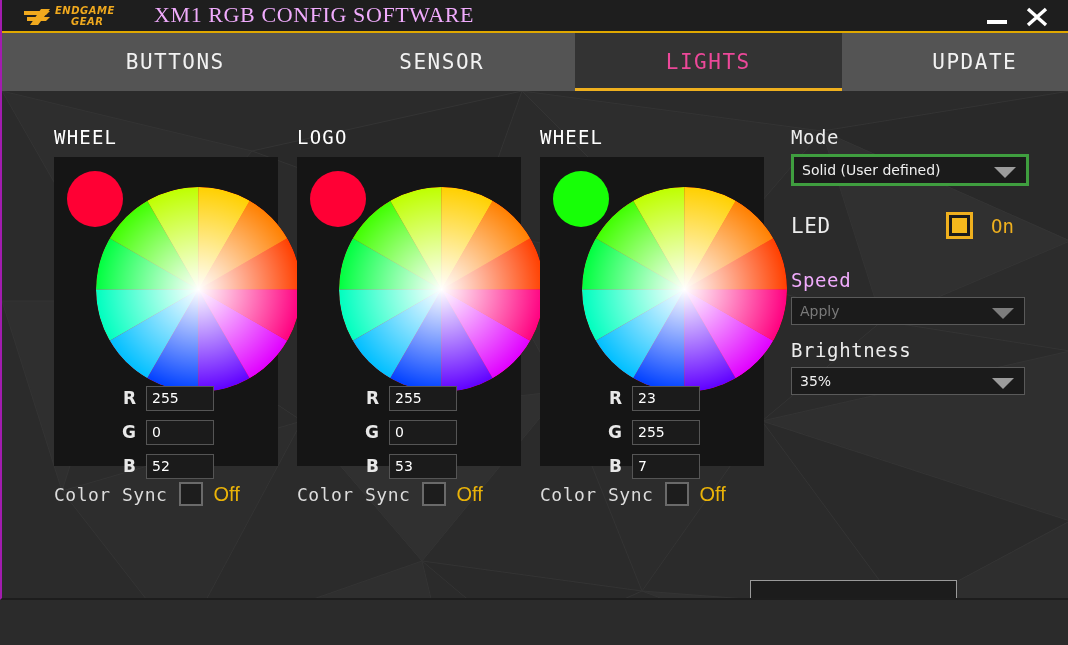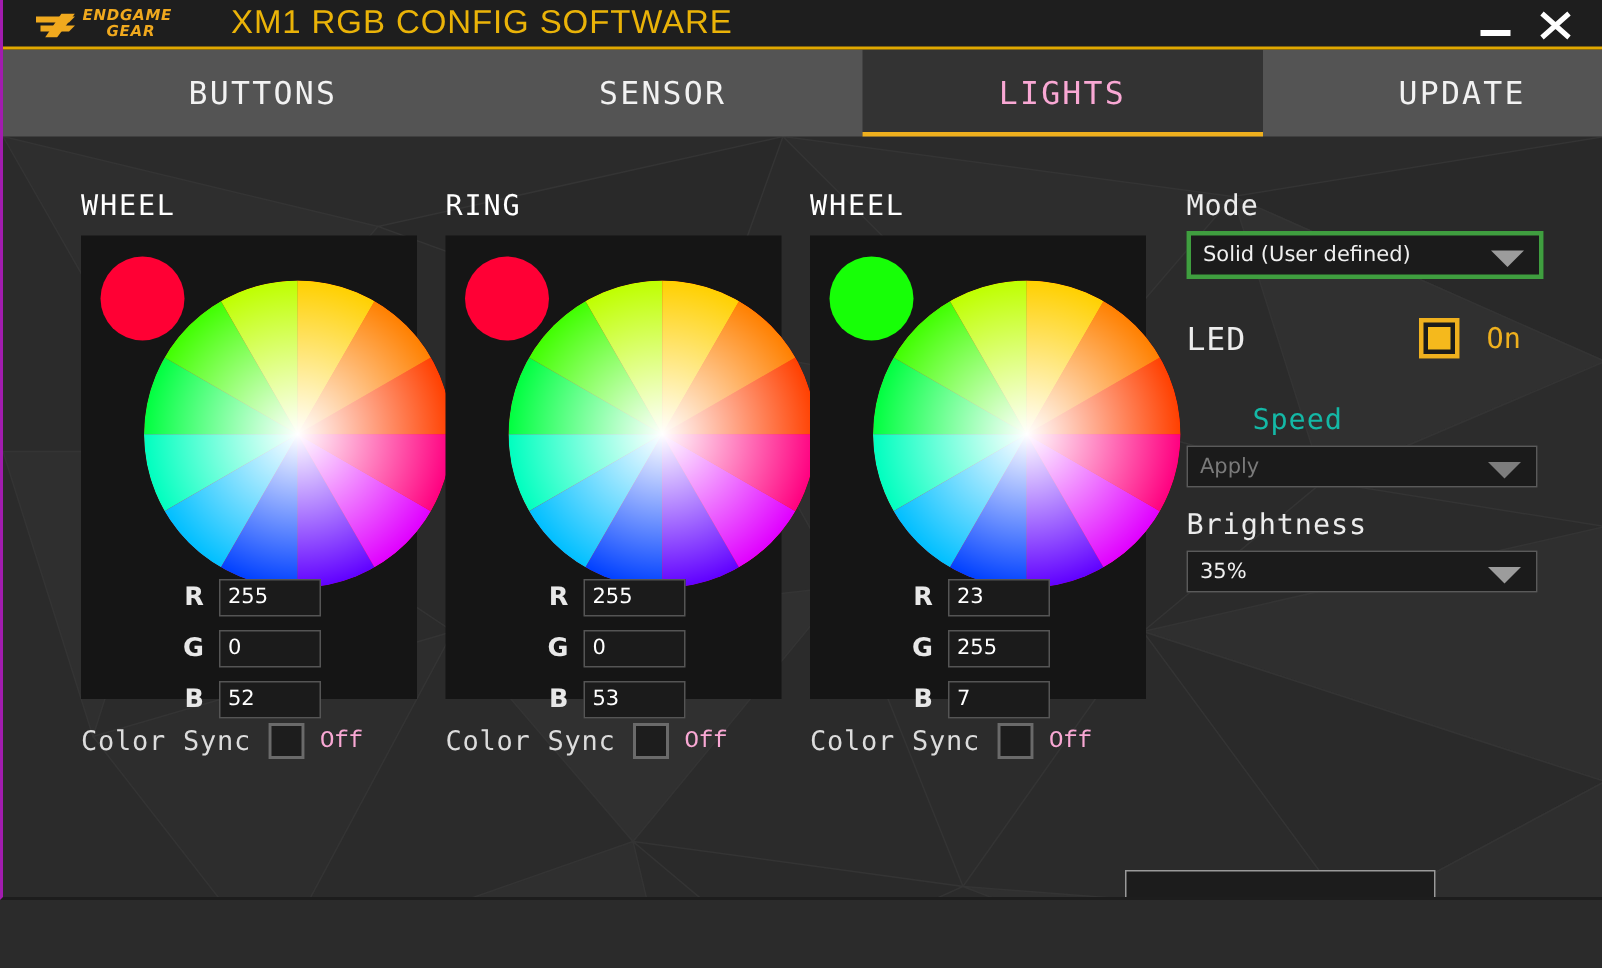--- a/index.html
+++ b/index.html
@@ -22,8 +22,8 @@
              font-weight:bold;font-style:italic;color:#f0a91e;line-height:9px;}
   #logo .t1{font-size:10px;letter-spacing:.5px;}
   #logo .t2{font-size:10px;letter-spacing:.5px;margin-top:2px;padding-left:16px;}
-  #apptitle{position:absolute;left:152px;top:2px;font-size:22px;color:#eab308;
-            letter-spacing:.6px;font-family:Liberation Sans, sans-serif;font-weight:300;}
+  #apptitle{position:absolute;left:152px;top:2px;font-size:22px;color:#f0abfc;
+            letter-spacing:.6px;font-family:Liberation Serif, serif;font-weight:300;}
   .wbtn{position:absolute;top:0;height:33px;cursor:pointer;color:#fff;}
   #btn-min{right:54px;width:34px;}
   #btn-min i{position:absolute;left:7px;top:20px;width:20px;height:4px;background:#fff;display:block;}

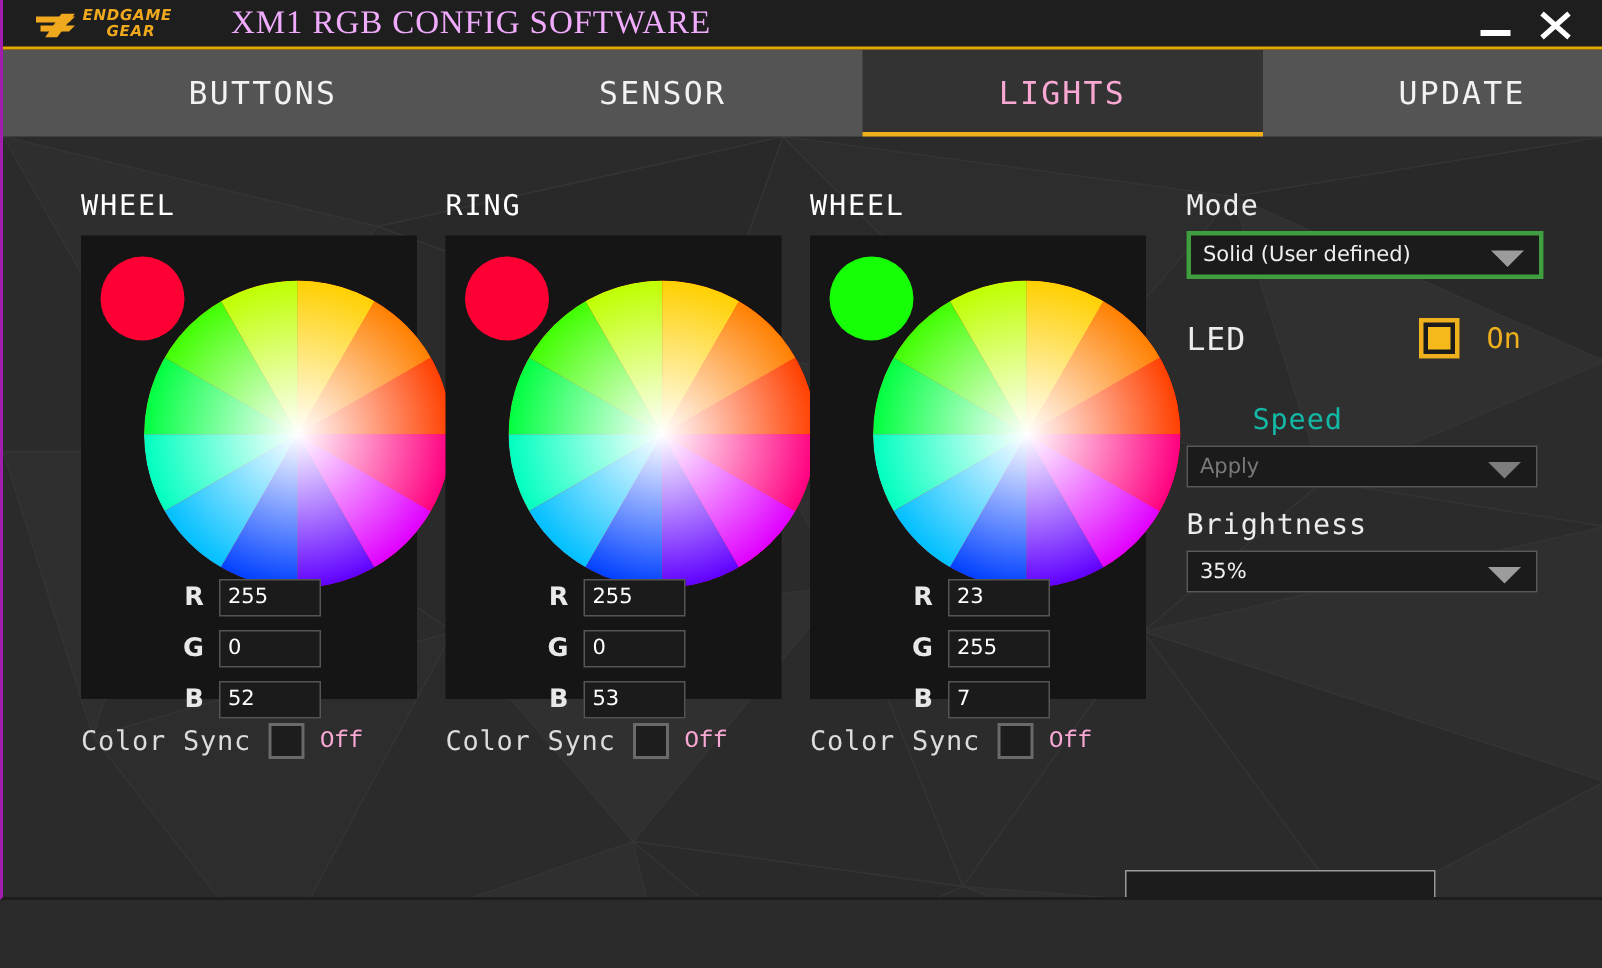--- a/index.html
+++ b/index.html
@@ -36,7 +36,7 @@
   .tab{flex:1;display:flex;align-items:center;justify-content:center;font-size:21px;
        color:#f2f2f2;letter-spacing:1.5px;cursor:pointer;font-family:"DejaVu Sans Mono",monospace;
        position:relative;font-weight:300;}
-  .tab.active{background:#333333;color:#f9a8d4;}
+  .tab.active{background:#333333;color:#ec4899;}
   .tab.active:after{content:"";position:absolute;left:0;right:0;bottom:0;height:3px;background:#efb01e;}
 
   

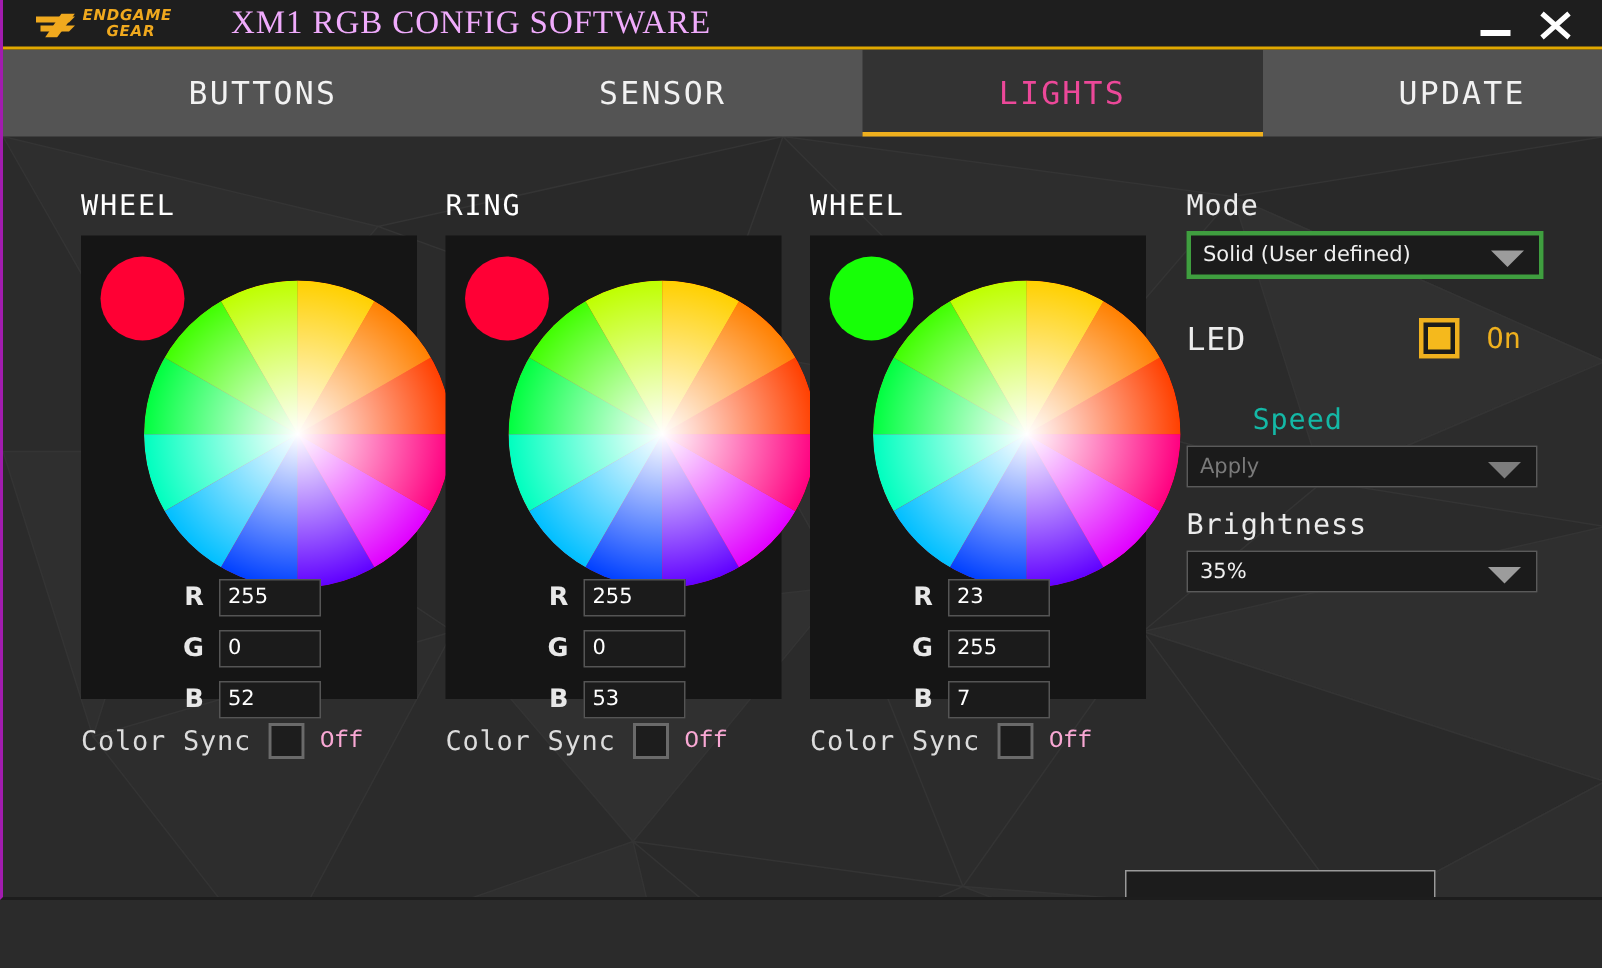--- a/index.html
+++ b/index.html
@@ -206,7 +206,7 @@
   </div>
 
   <div class="channel" style="left:295px;top:126px;">
-    <div class="ch-title">RING</div>
+    <div class="ch-title">LOGO</div>
     <div class="ch-box">
       <div class="swatch" id="sw1" style="background: rgb(255, 0, 53);"></div>
       <svg class="wheel" viewBox="0 0 200 200">

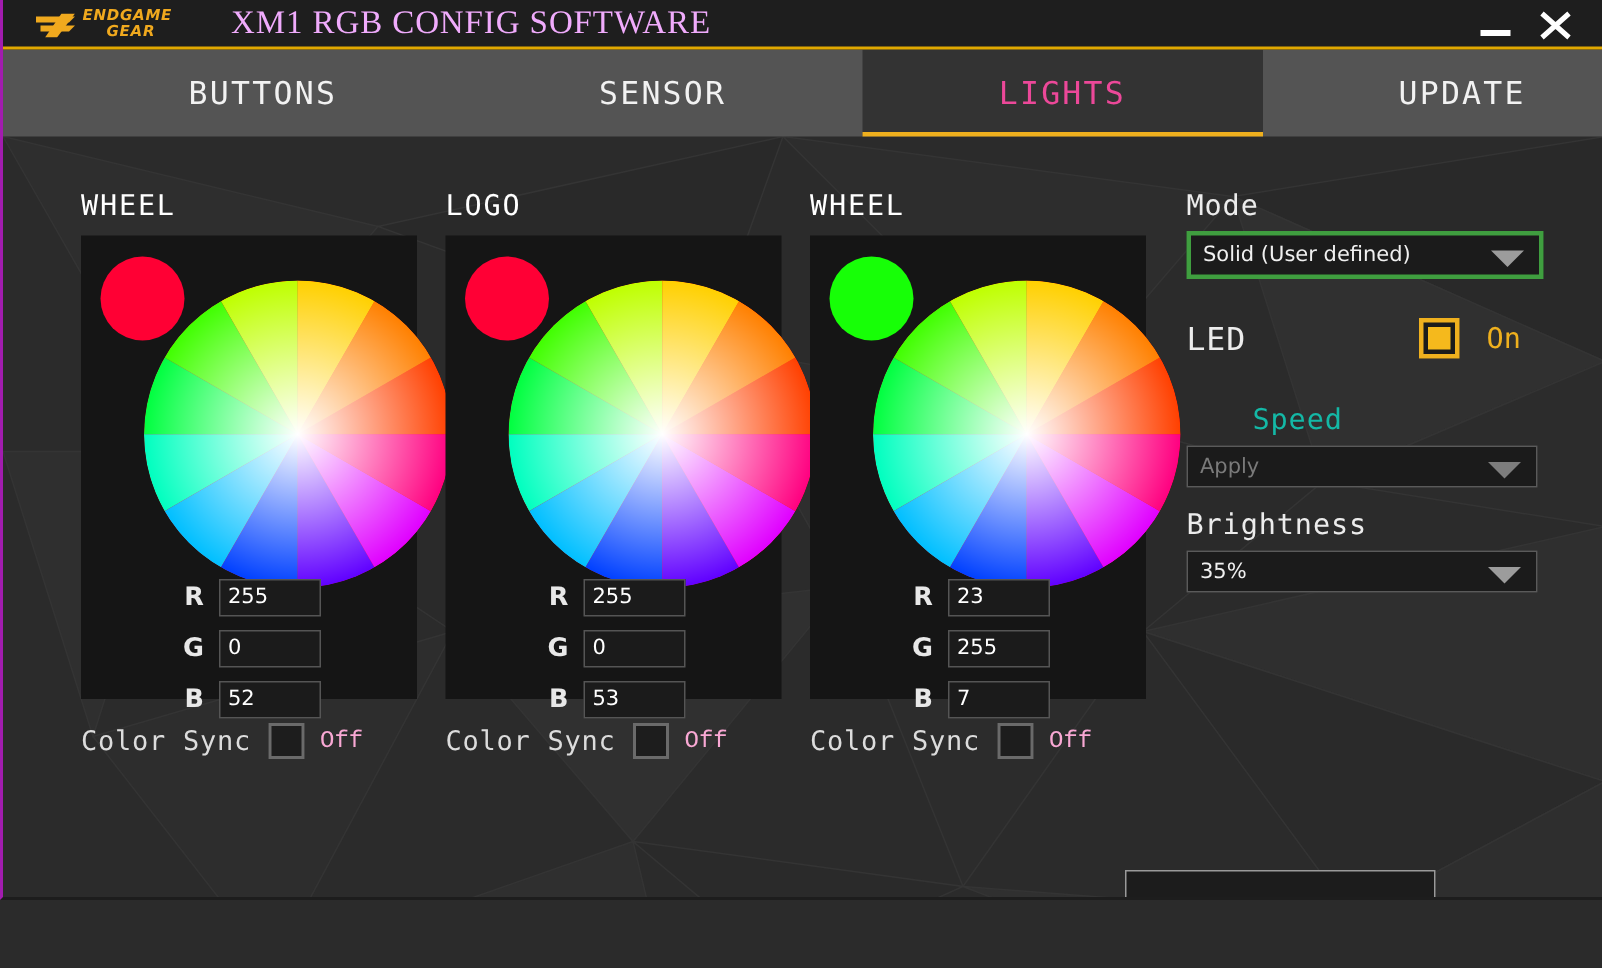--- a/index.html
+++ b/index.html
@@ -66,7 +66,7 @@
   #right{position:absolute;left:789px;top:126px;width:240px;z-index:6;}
   .c-lab{font-size:19px;color:#ececec;letter-spacing:.6px;
          font-family:"DejaVu Sans Mono",monospace;margin-bottom:6px;}
-  .c-lab.dim{color:#14b8a6;margin-left:44px;}
+  .c-lab.dim{color:#f0abfc;}
   .sel{position:relative;width:234px;height:28px;background:#1b1b1b;border:1px solid #5a5a5a;
        box-sizing:border-box;display:flex;align-items:center;cursor:pointer;}
   .sel.focus{border:3px solid #3f9e3f;width:238px;height:32px;}

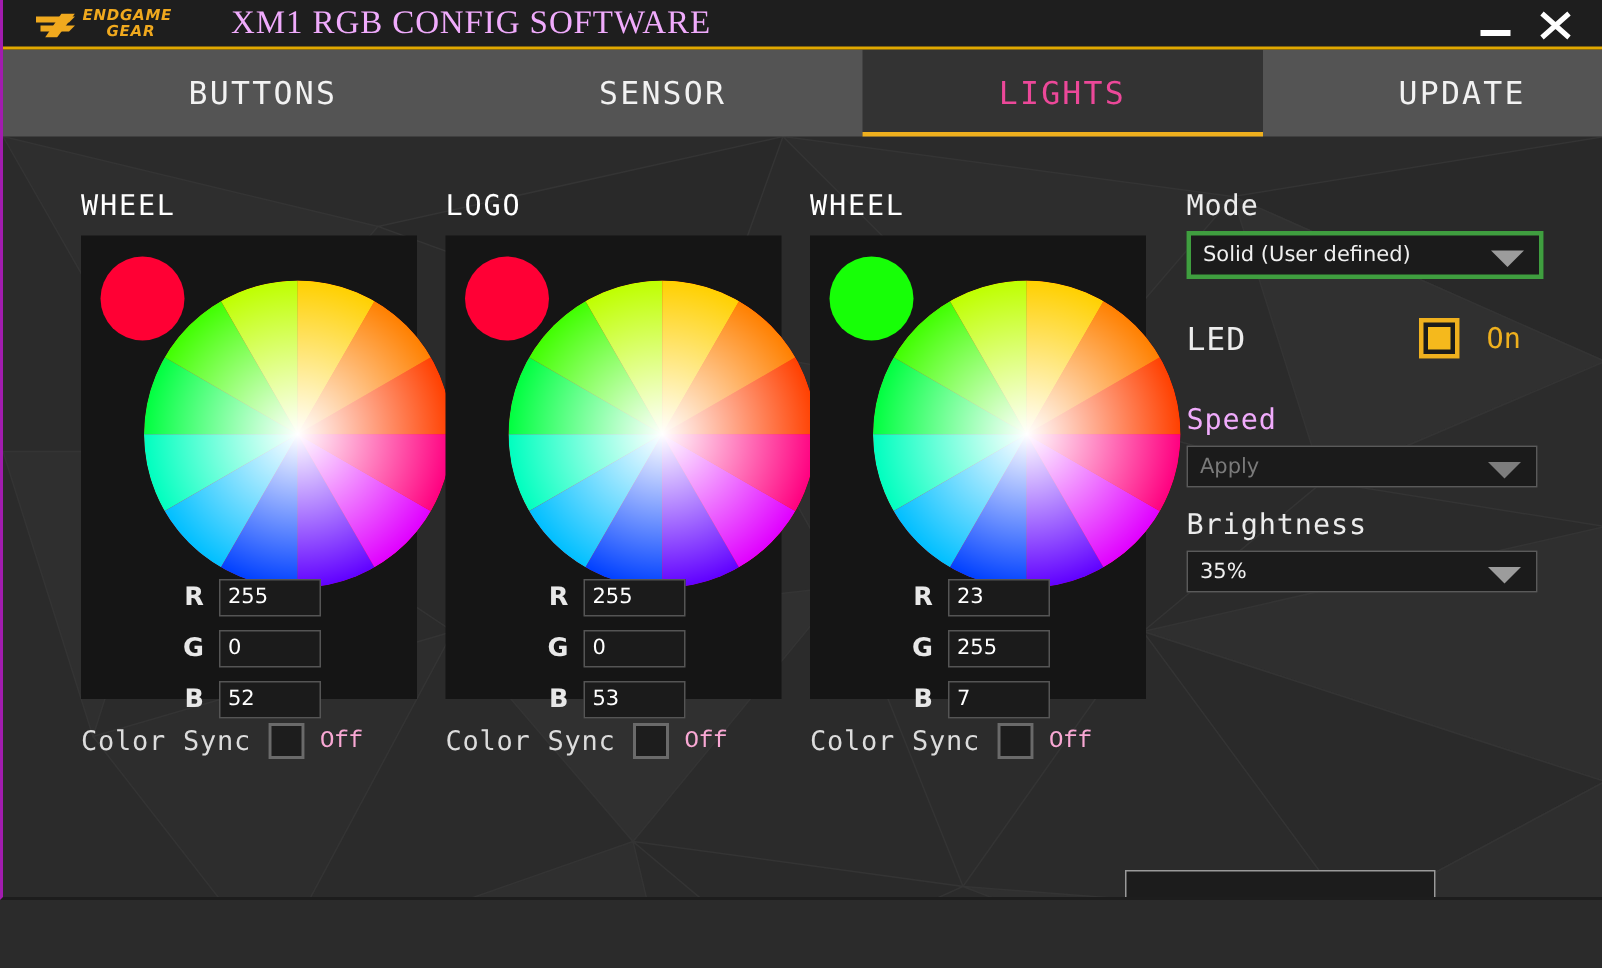--- a/index.html
+++ b/index.html
@@ -60,7 +60,7 @@
   .sync-lab{font-size:18px;color:#dcdcdc;letter-spacing:.5px;font-family:"DejaVu Sans Mono",monospace;}
   .sync-box{width:24px;height:24px;background:#1d1d1d;border:2px solid #6a6a6a;margin:0 10px 0 12px;
             box-sizing:border-box;cursor:pointer;}
-  .sync-state{font-size:16px;color:#f9a8d4;font-family:Liberation Mono, monospace;}
+  .sync-state{font-size:20px;color:#eab308;font-family:Liberation Sans, sans-serif;}
 
   
   #right{position:absolute;left:789px;top:126px;width:240px;z-index:6;}

